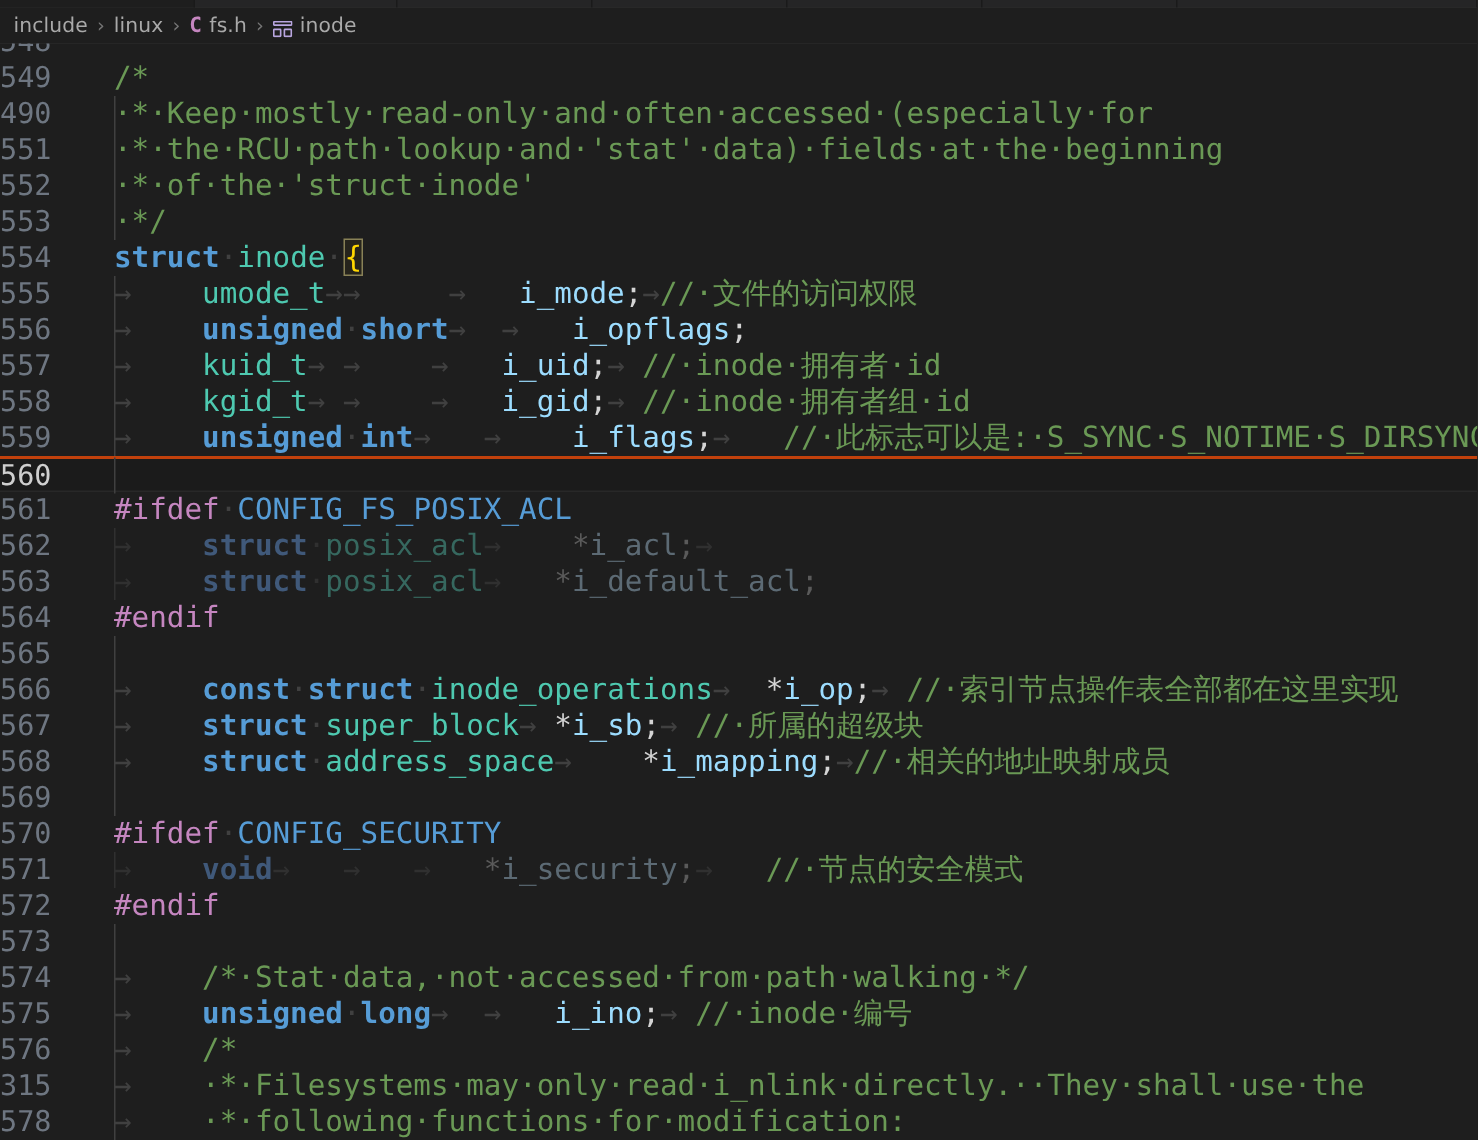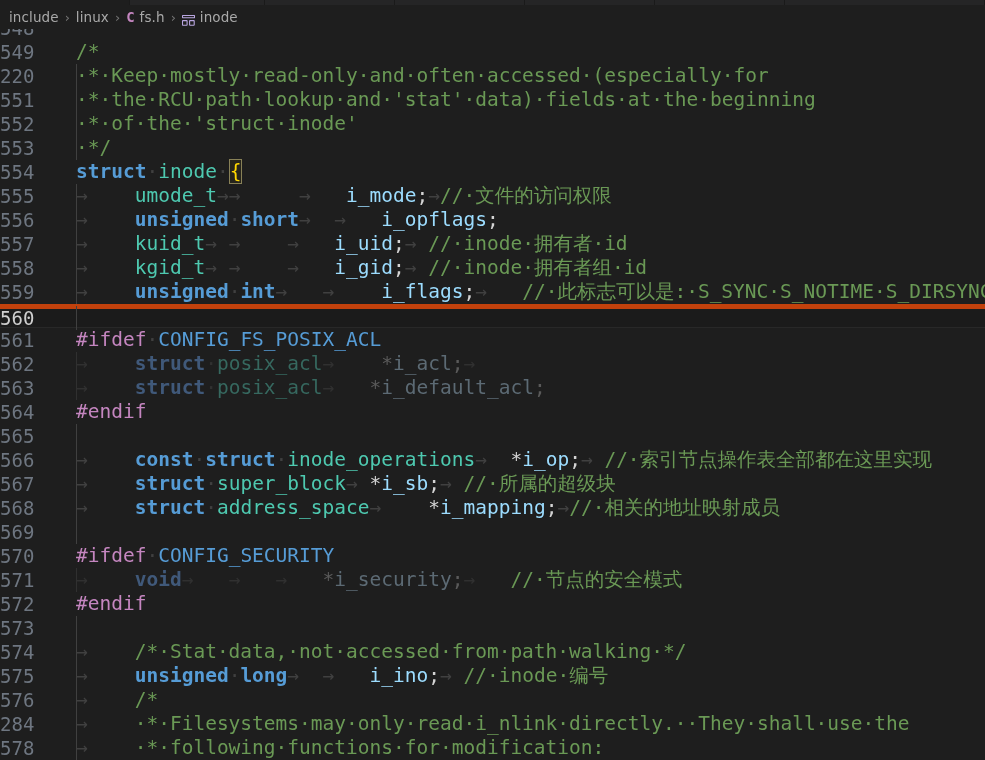--- a/index.html
+++ b/index.html
@@ -154,7 +154,7 @@
           <div class="code"><span class="cmt">/*</span></div>
         </div>
         <div class="row">
-          <div class="lnum">220</div>
+          <div class="lnum">490</div>
           <div class="code"><span class="guide"></span><span class="cmt">·*·Keep·mostly·read-only·and·often·accessed·(especially·for</span></div>
         </div>
         <div class="row">

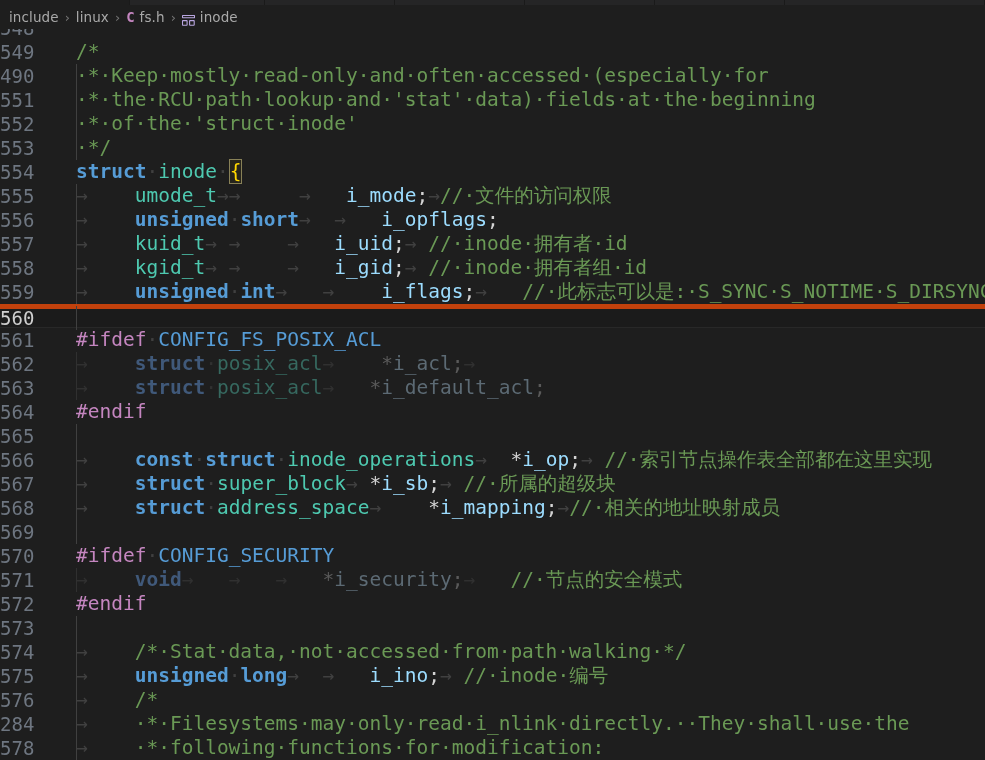--- a/index.html
+++ b/index.html
@@ -55,7 +55,7 @@
     box-sizing:border-box;
   }
   .row.active{
-    border-top:5px solid #c2410c;
+    border-top:2px solid #c2410c;
     border-bottom:1px solid #282828;
     background:#1b1b1b;
   }

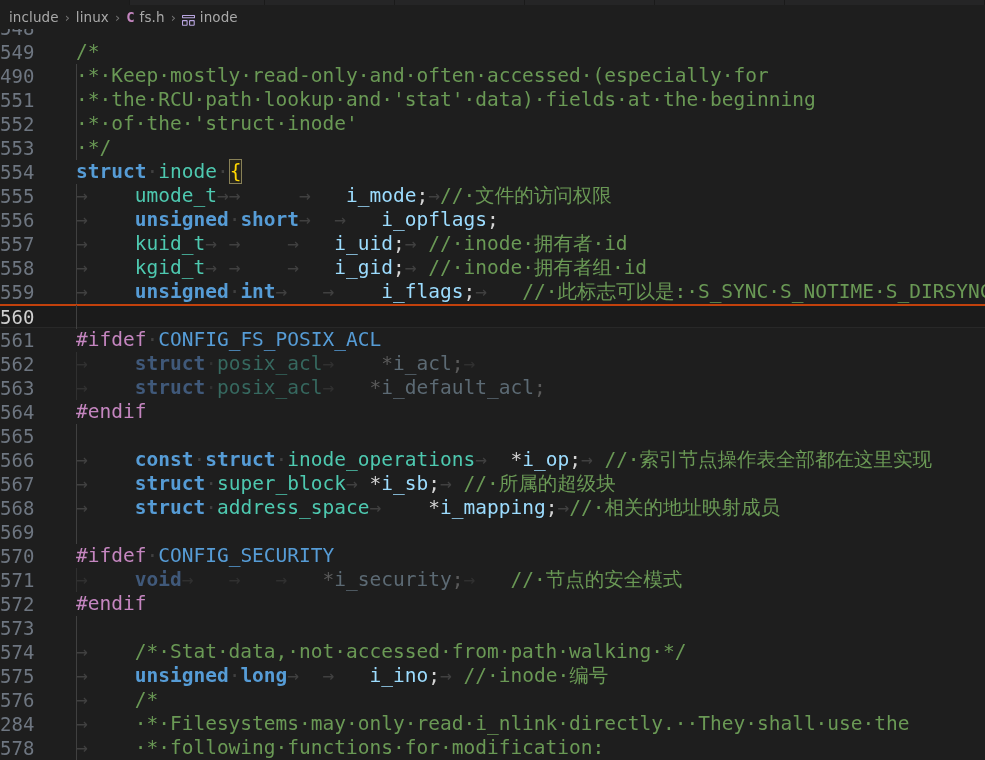--- a/index.html
+++ b/index.html
@@ -262,7 +262,7 @@
           <div class="code"><span class="guide"></span><span class="ws">→&nbsp;&nbsp;&nbsp;&nbsp;</span><span class="cmt">/*</span></div>
         </div>
         <div class="row">
-          <div class="lnum">284</div>
+          <div class="lnum">315</div>
           <div class="code"><span class="guide"></span><span class="ws">→&nbsp;&nbsp;&nbsp;&nbsp;</span><span class="cmt">·*·Filesystems·may·only·read·i_nlink·directly.··They·shall·use·the</span></div>
         </div>
         <div class="row">

